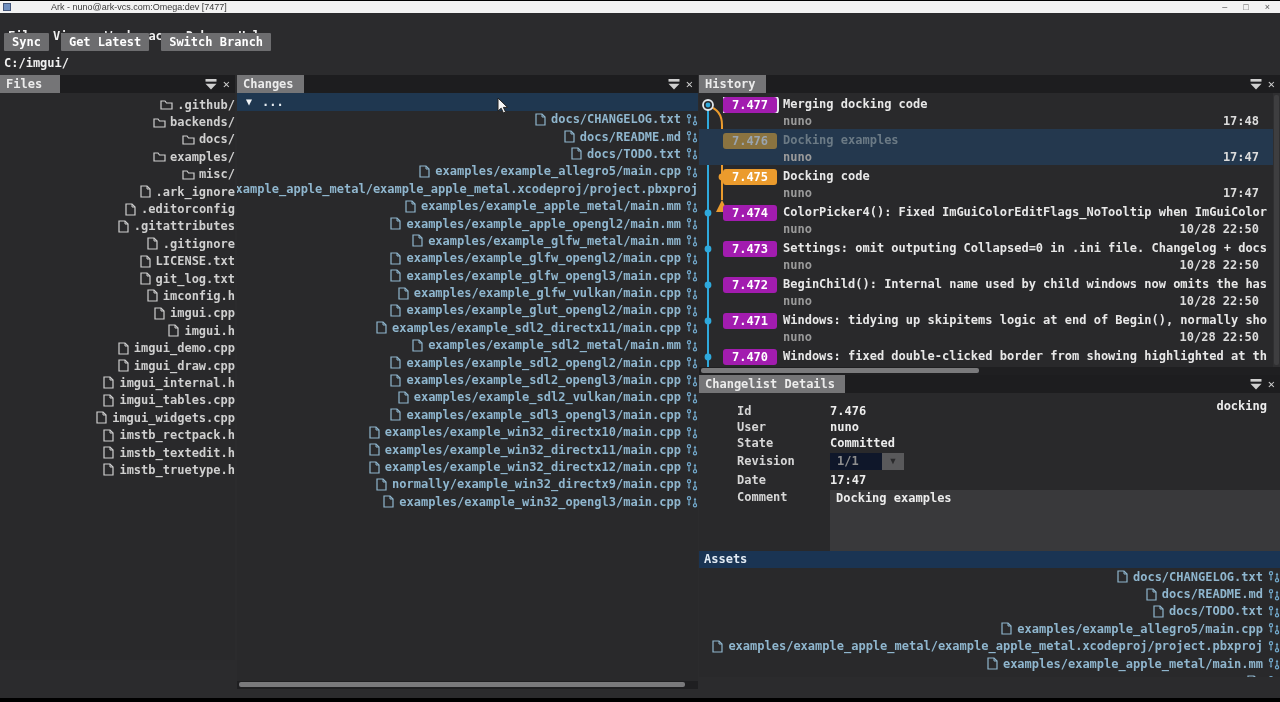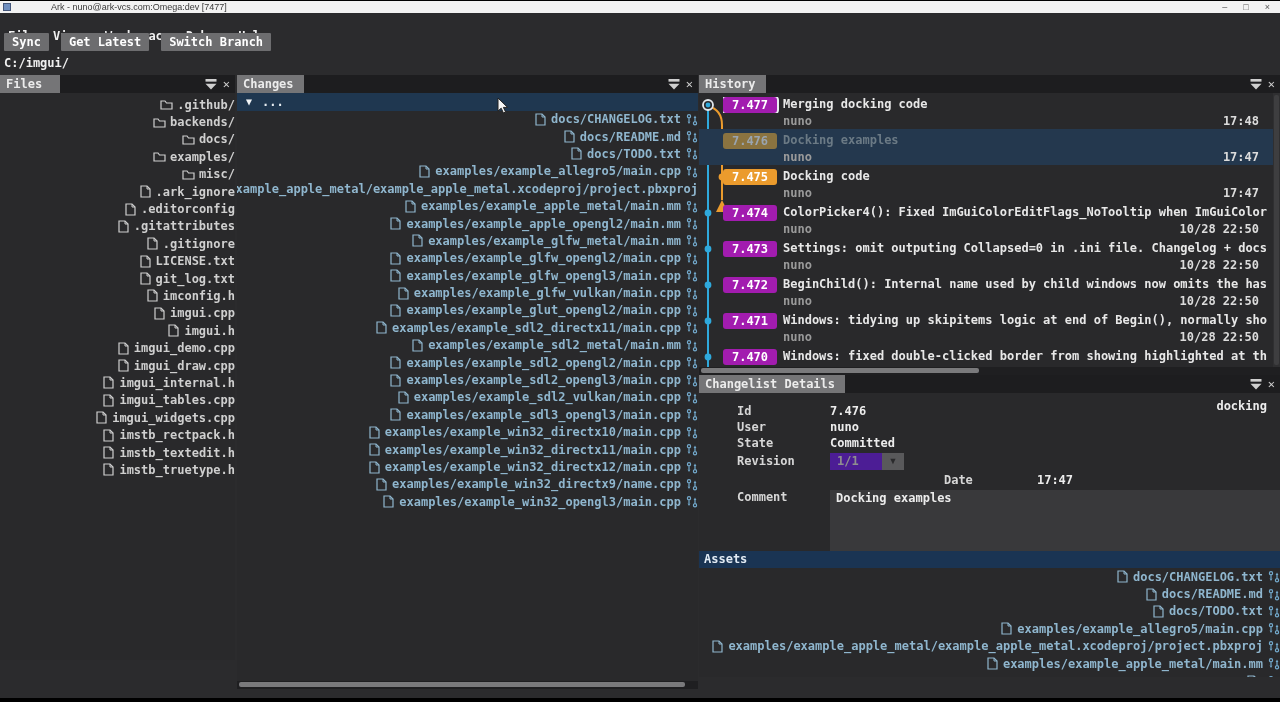--- a/index.html
+++ b/index.html
@@ -75,7 +75,7 @@
   .dlabel { width:93px; color:#d6d6d6; flex:0 0 auto; }
   .dvalue { color:#ececec; }
   .branch-tag { position:absolute; top:24px; right:13px; color:#ececec; }
-  .revbox { width:52px; height:17px; background:#4c1d95; color:#8f8f8f; padding:1px 0 0 7px; }
+  .revbox { width:52px; height:17px; background:#0f172a; color:#8f8f8f; padding:1px 0 0 7px; }
   .revbtn { width:22px; height:17px; background:#59595b; border:none; color:#2a2a2c; font-size:9px; cursor:pointer; }
   .drow.cm { align-items:flex-start; height:auto; margin-top:2px; }
   .comment-box { width:470px; height:62px; background:#39393b; color:#ececec; padding:1px 6px; }

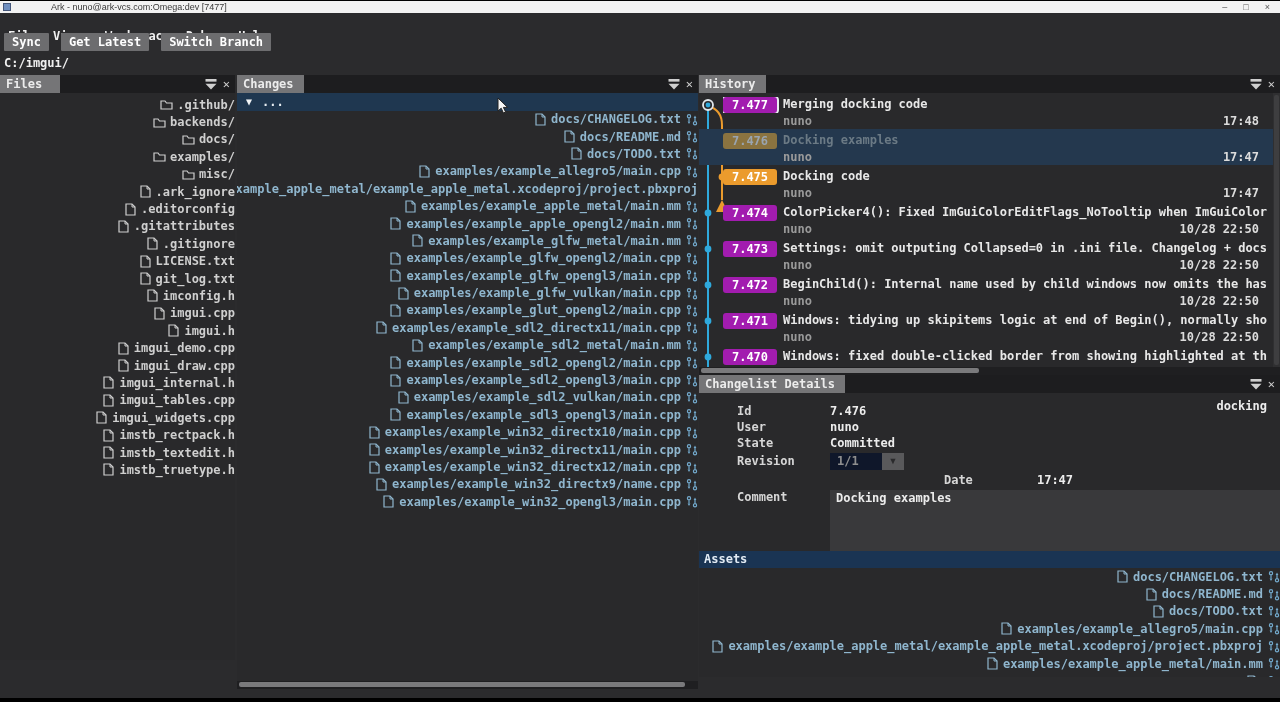--- a/index.html
+++ b/index.html
@@ -573,7 +573,7 @@
             <svg class="ric" viewBox="0 0 13 13">
               <use href="#ic-file"></use>
             </svg>
-            <span>examples/example_win32_directx9/name.cpp</span>
+            <span>normally/example_win32_directx9/main.cpp</span>
             <svg class="vcsic" viewBox="0 0 12 13">
               <use href="#ic-branch"></use>
             </svg>

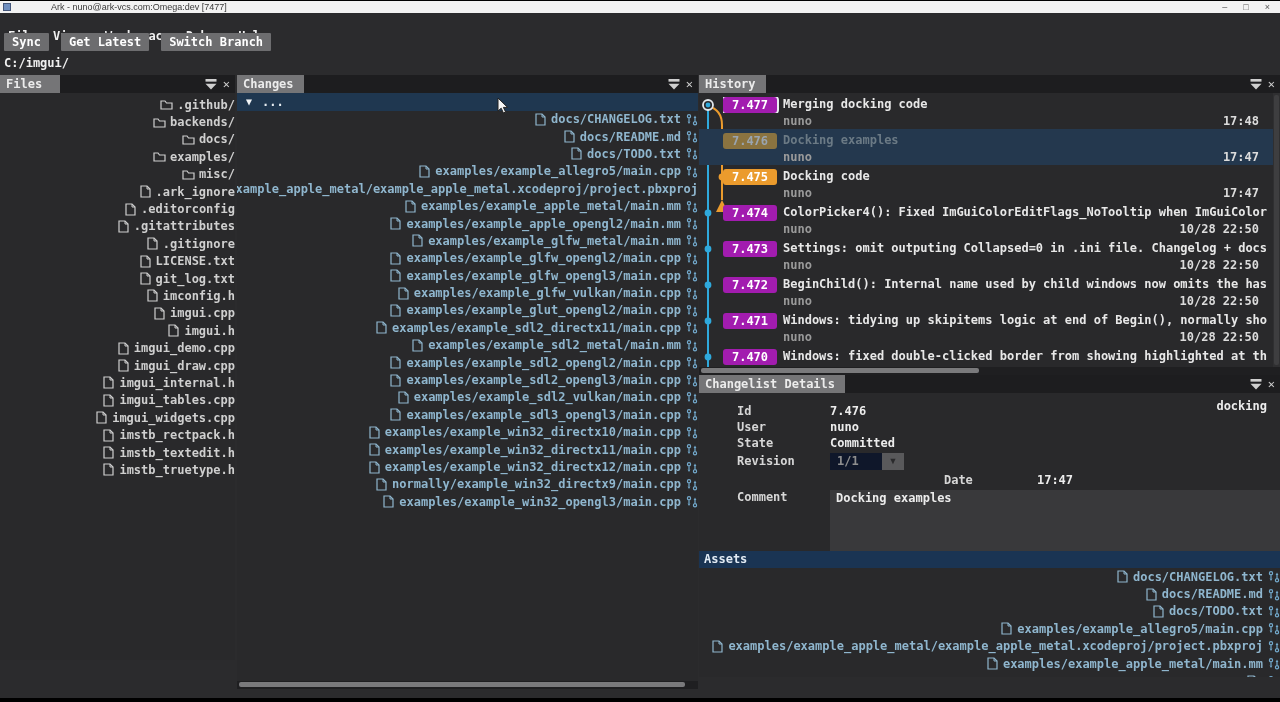--- a/index.html
+++ b/index.html
@@ -731,7 +731,7 @@
           <span class="revbox">1/1</span>
           <button class="revbtn">▼</button>
         </div>
-        <div class="drow" style="height:17px;justify-content:center;">
+        <div class="drow" style="height:17px;">
           <span class="dlabel">Date</span>
           <span class="dvalue">17:47</span>
         </div>

